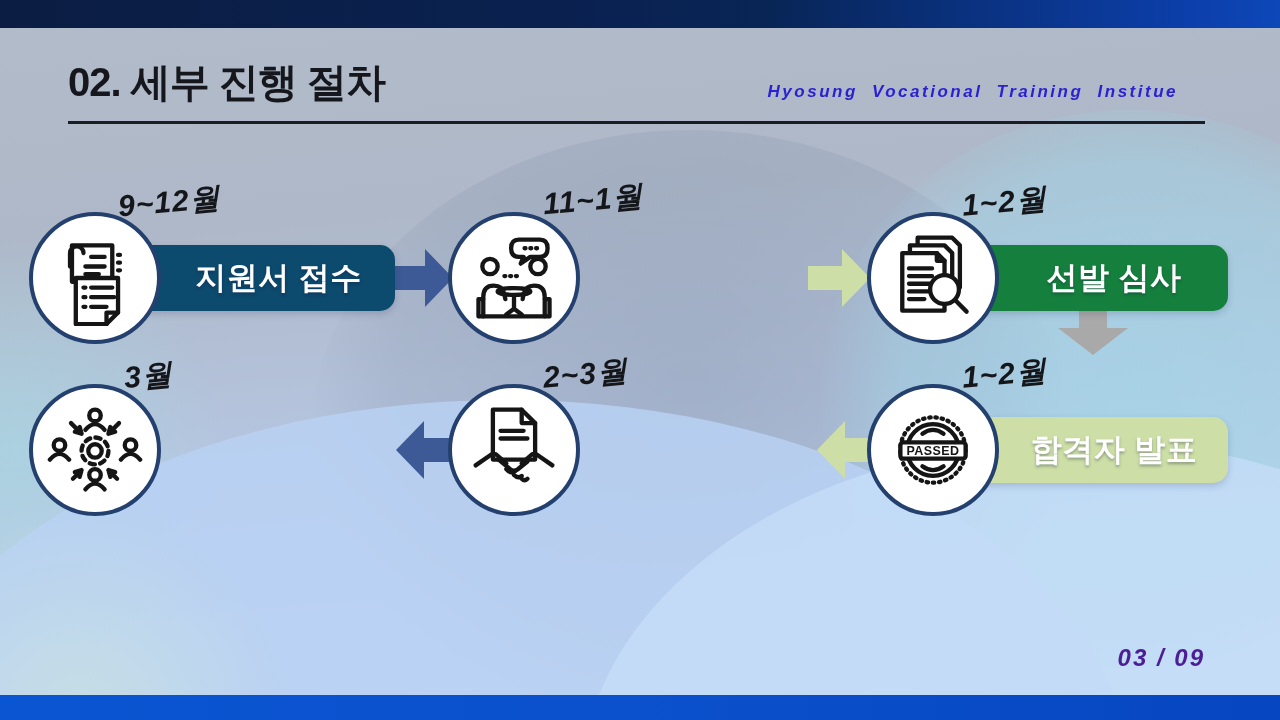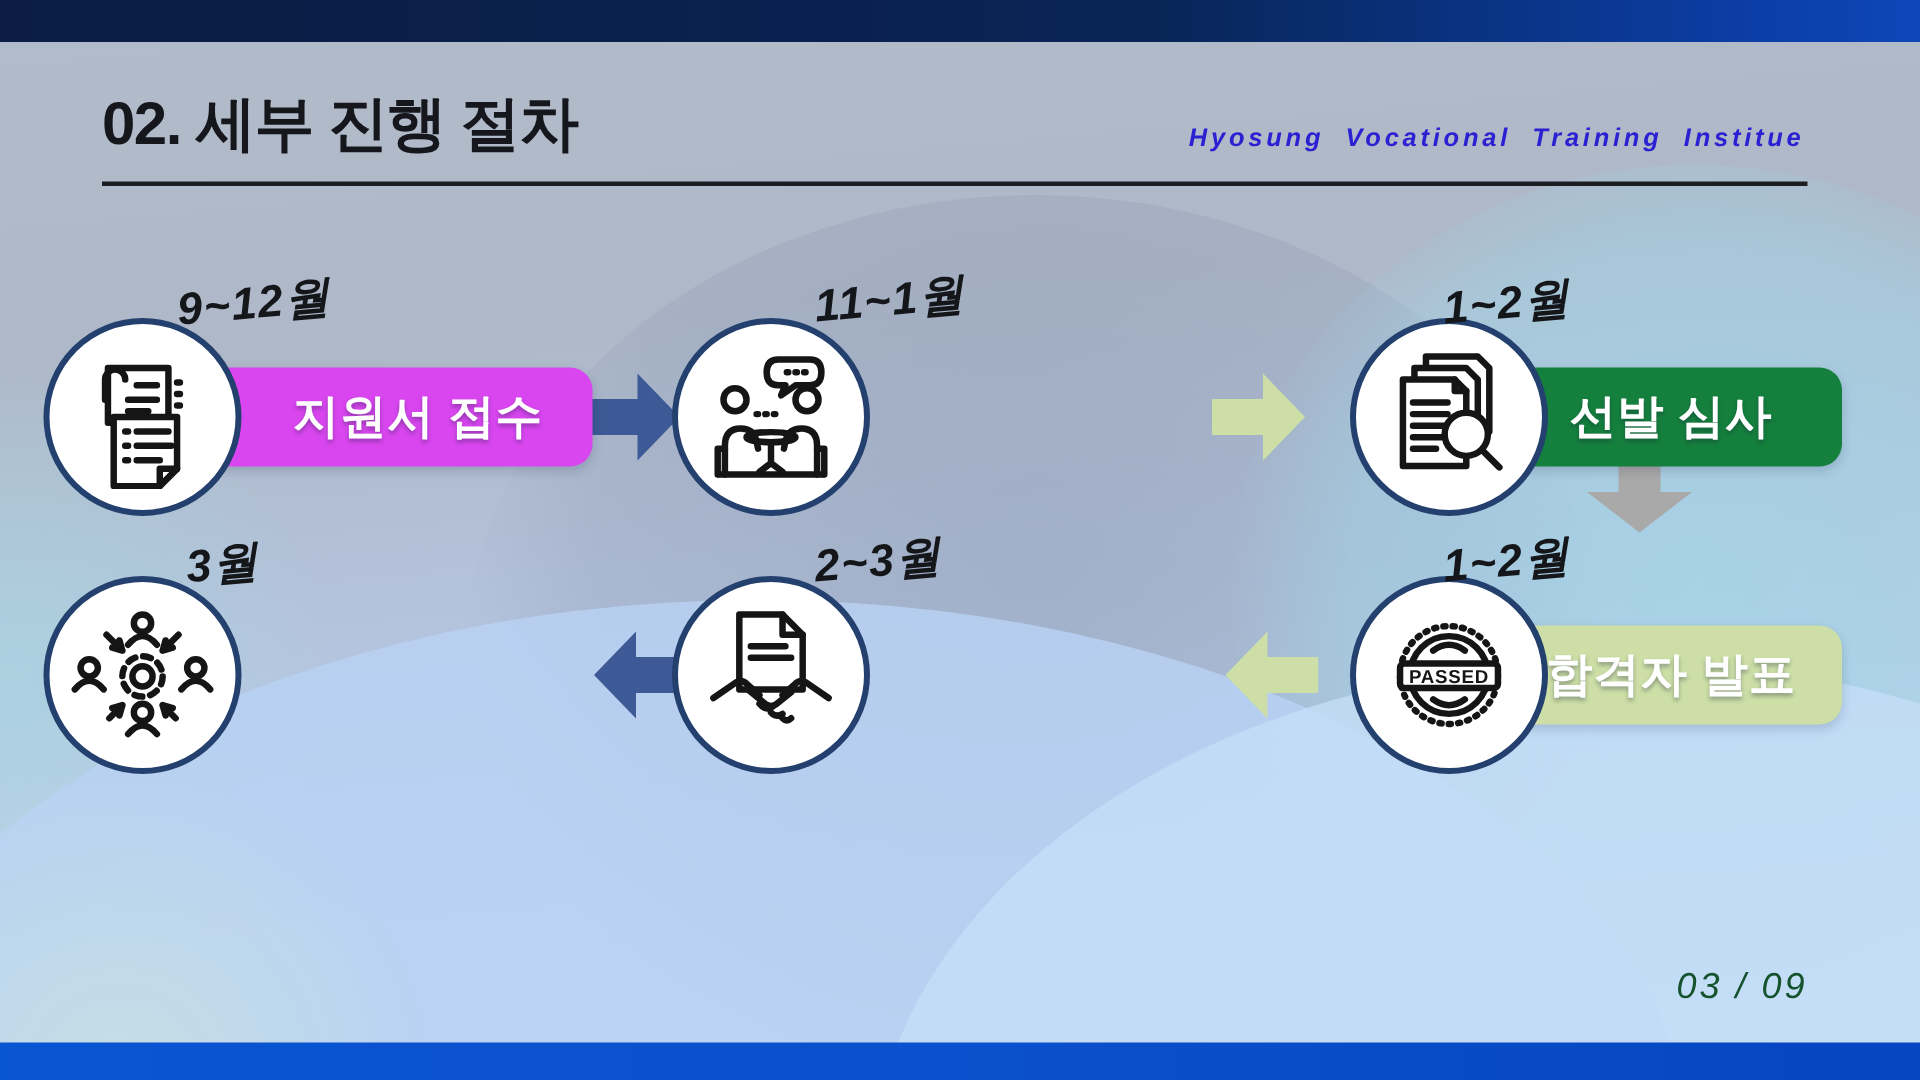--- a/index.html
+++ b/index.html
@@ -32,7 +32,7 @@
   .title { position:absolute; left:68px; top:55px; z-index:10; font-size:40px; font-weight:800;
     letter-spacing:-1px; color:#15171c; }
   .title-rule { position:absolute; left:68px; top:121px; width:1137px; height:3px; background:#1b1d22; z-index:10; }
-  .brand { position:absolute; right:77px; top:82px; z-index:10; font-size:17px; font-weight:700;
+  .brand { position:absolute; right:102px; top:82px; z-index:10; font-size:17px; font-weight:700;
     letter-spacing:2.5px; word-spacing:7px; color:#2b21d3; font-style:italic; }
 
   

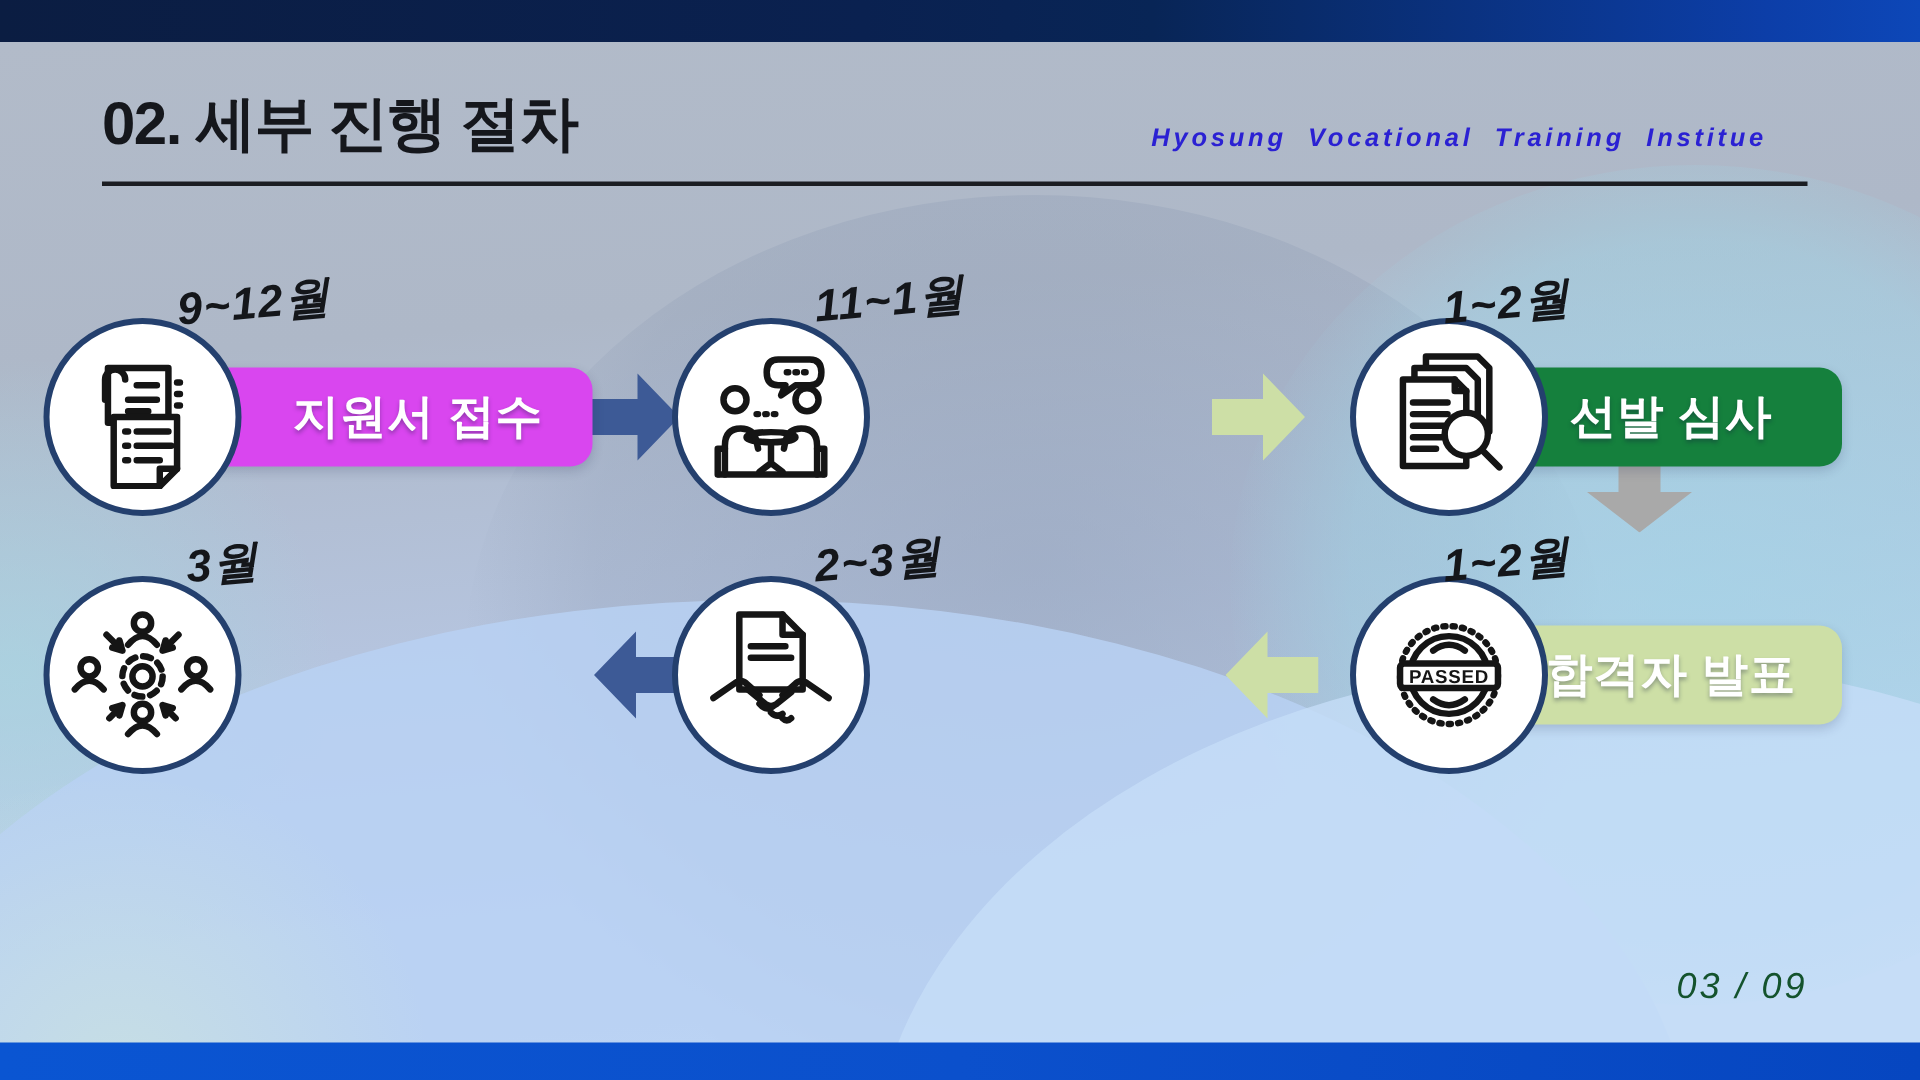--- a/index.html
+++ b/index.html
@@ -41,7 +41,7 @@
     box-shadow:0 3px 7px rgba(25,35,70,0.18); }
   .step-box span { color:#ffffff; font-size:31px; font-weight:800; letter-spacing:0.5px;
     text-shadow:0 2px 3px rgba(20,30,60,0.35); white-space:nowrap; }
-  .c-blue { background:#d946ef; } .c-green { background:#cddfa6; } .c-gray { background:#15803d; }
+  .c-blue { background:#0c4a6e; } .c-green { background:#cddfa6; } .c-gray { background:#15803d; }
   .row1 { top:245px; } .row2 { top:417px; }
   .col1 { left:100px; width:295px; } .col2 { left:519px; width:295px; } .col3 { left:938px; width:290px; }
 

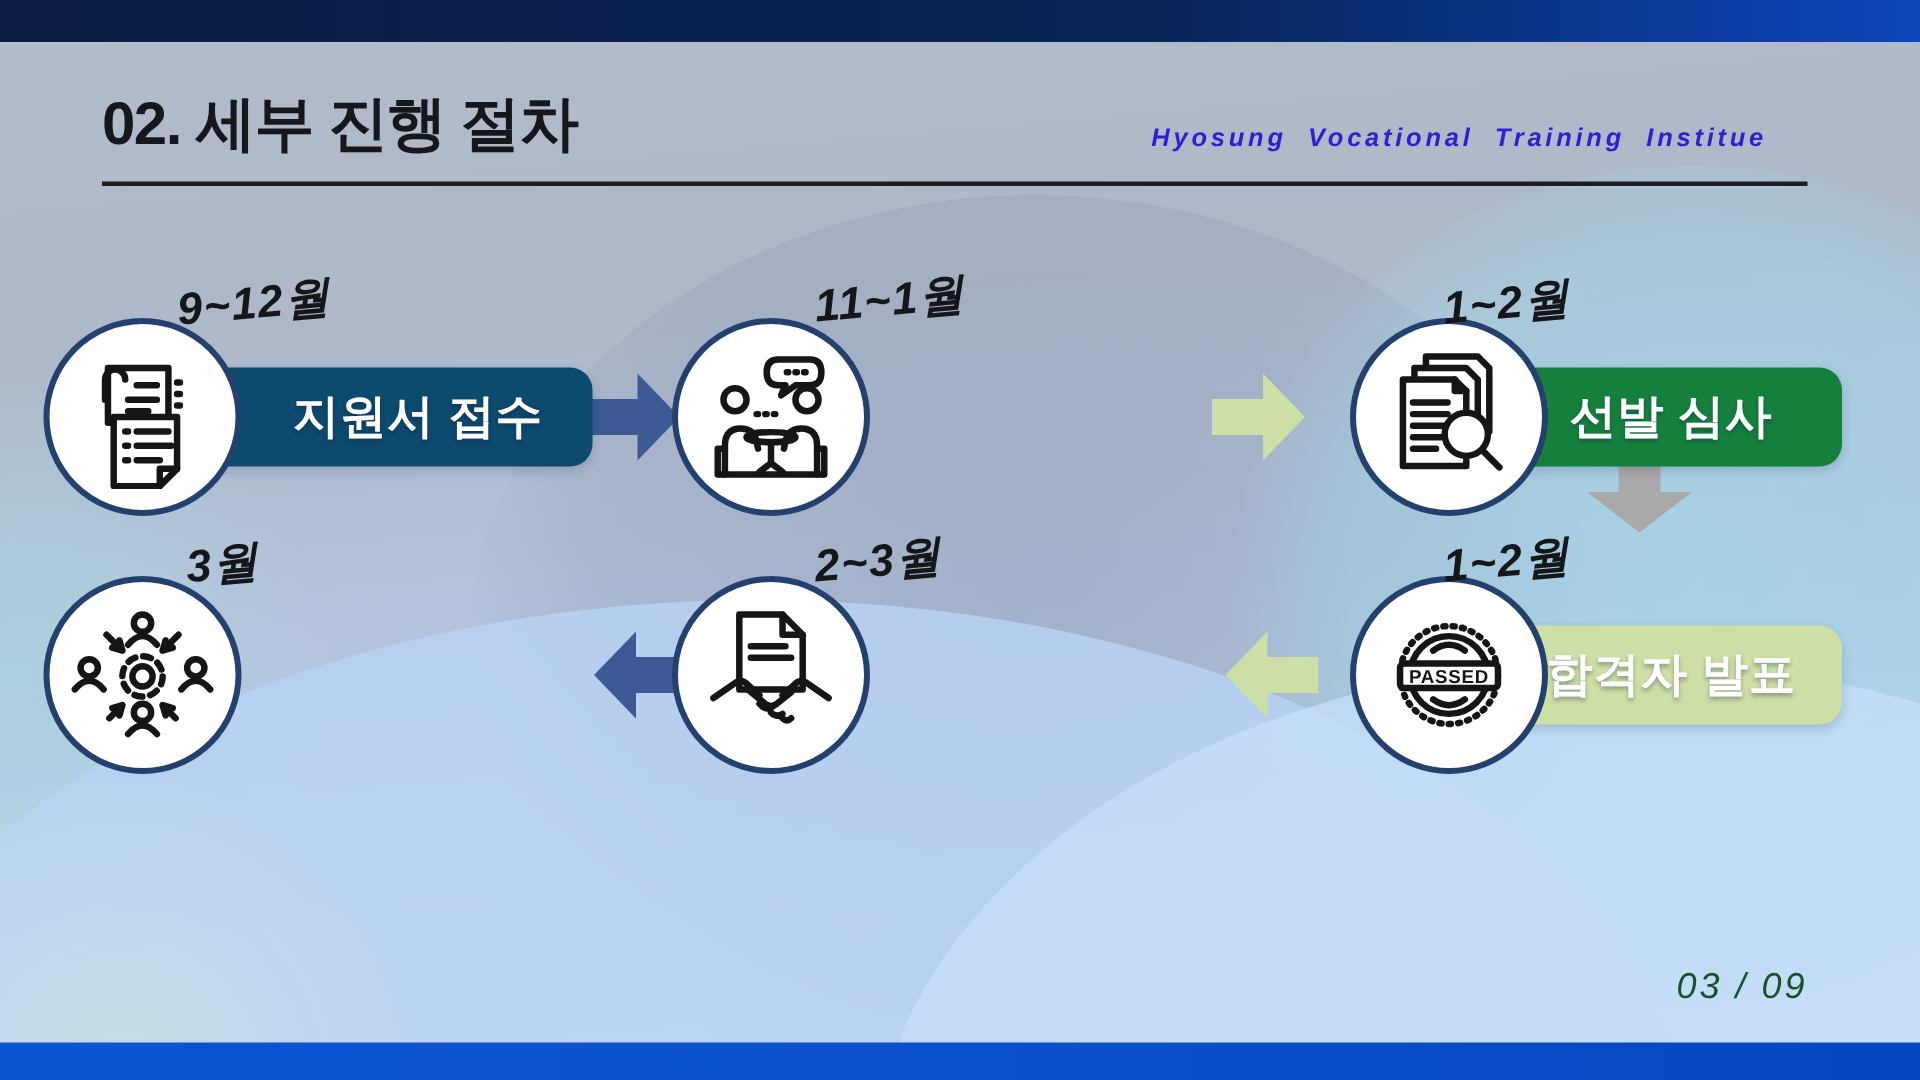--- a/index.html
+++ b/index.html
@@ -47,7 +47,7 @@
 
   .step-circle { position:absolute; width:132px; height:132px; border-radius:50%; background:#ffffff;
     border:4px solid #24406e; z-index:3; display:flex; align-items:center; justify-content:center; }
-  .circ1 { left:29px; } .circ2 { left:448px; } .circ3 { left:900px; }
+  .circ1 { left:29px; } .circ2 { left:448px; } .circ3 { left:867px; }
   .crow1 { top:212px; } .crow2 { top:384px; }
   .step-circle svg { width:96px; height:96px; }
 

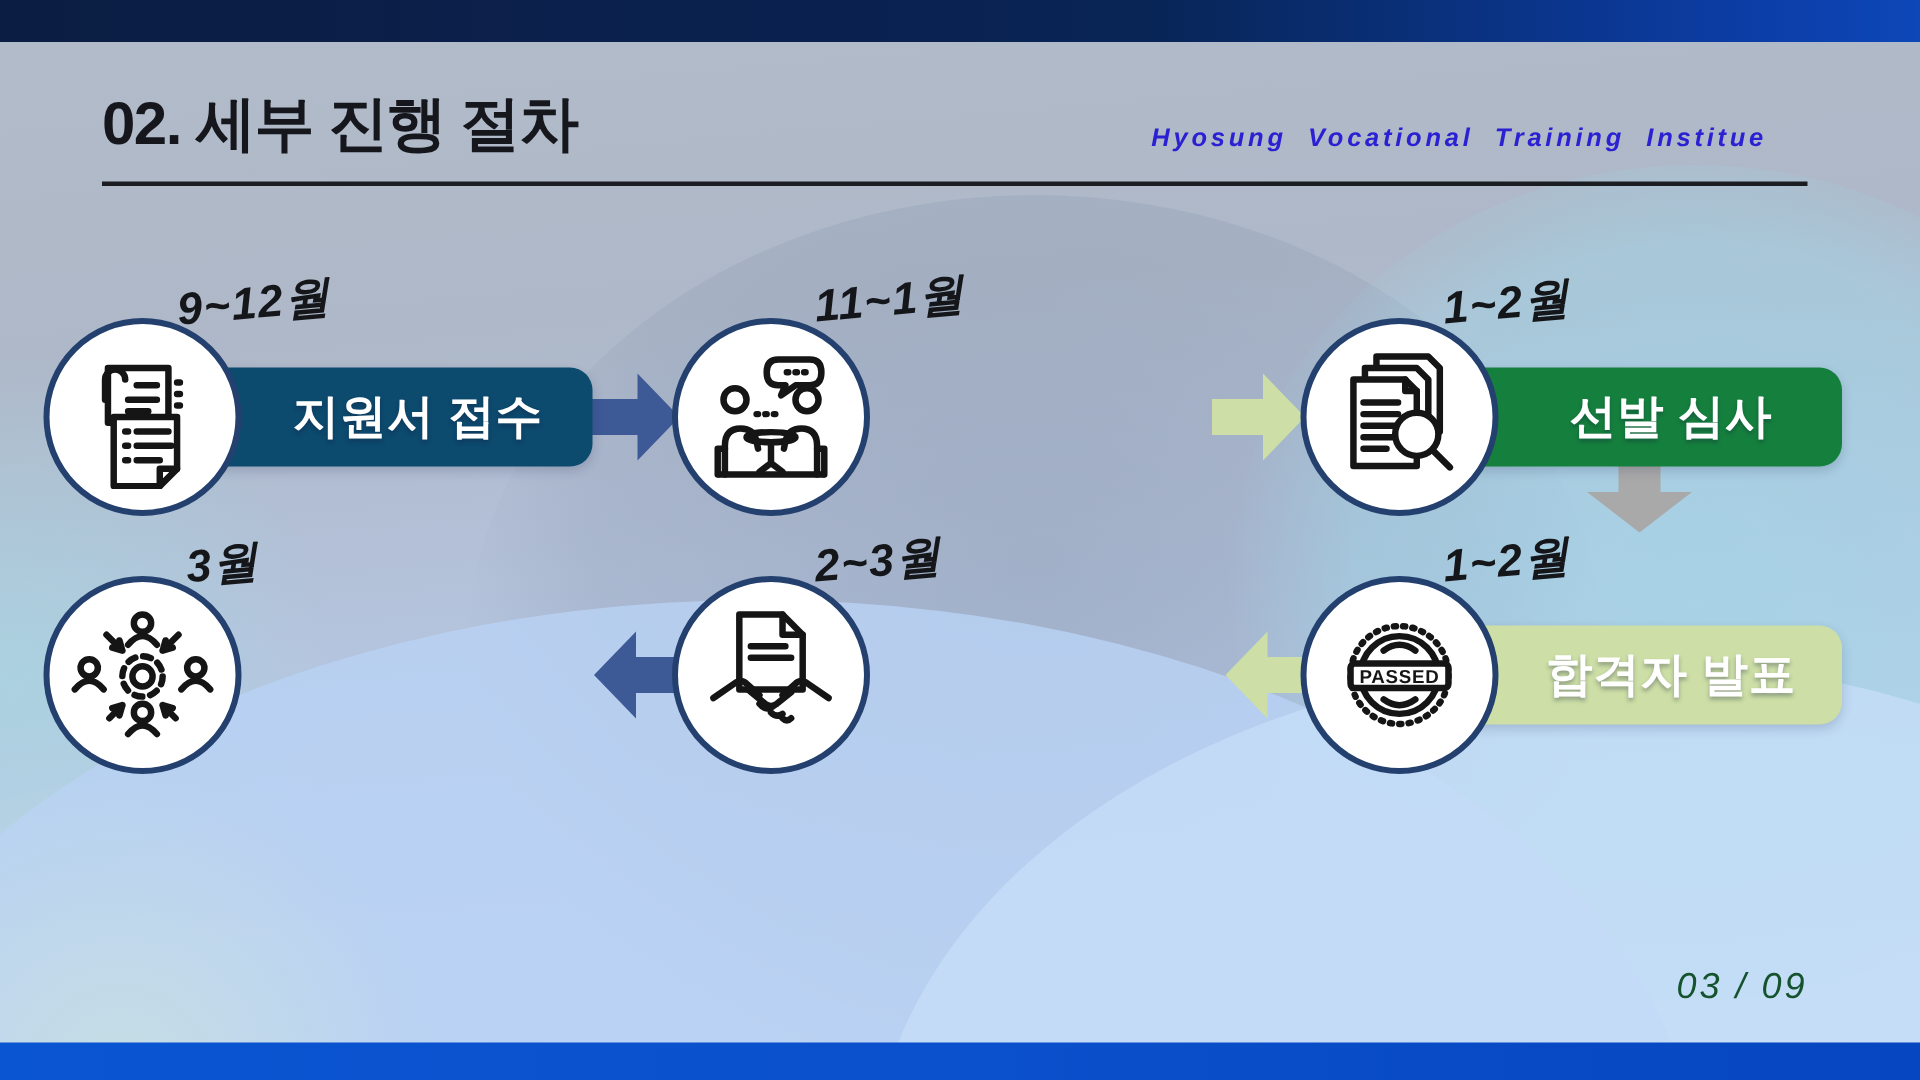--- a/index.html
+++ b/index.html
@@ -55,8 +55,8 @@
     color:#14161a; transform:rotate(-5deg); letter-spacing:1px; white-space:nowrap; }
 
   .arrow { position:absolute; z-index:1; }
-  .page-num { position:absolute; right:75px; top:644px; z-index:10; font-size:24px; font-weight:400;
-    font-style:italic; letter-spacing:2px; color:#14532d; }
+  .page-num { position:absolute; right:75px; top:644px; z-index:10; font-size:24px; font-weight:700;
+    font-style:italic; letter-spacing:2px; color:#4c1d95; }
 
   .ic { stroke:#151515; fill:none; stroke-width:4.5; stroke-linecap:round; stroke-linejoin:round; }
   .ic-fill { fill:#ffffff; stroke:#151515; stroke-width:4.5; stroke-linejoin:round; }

